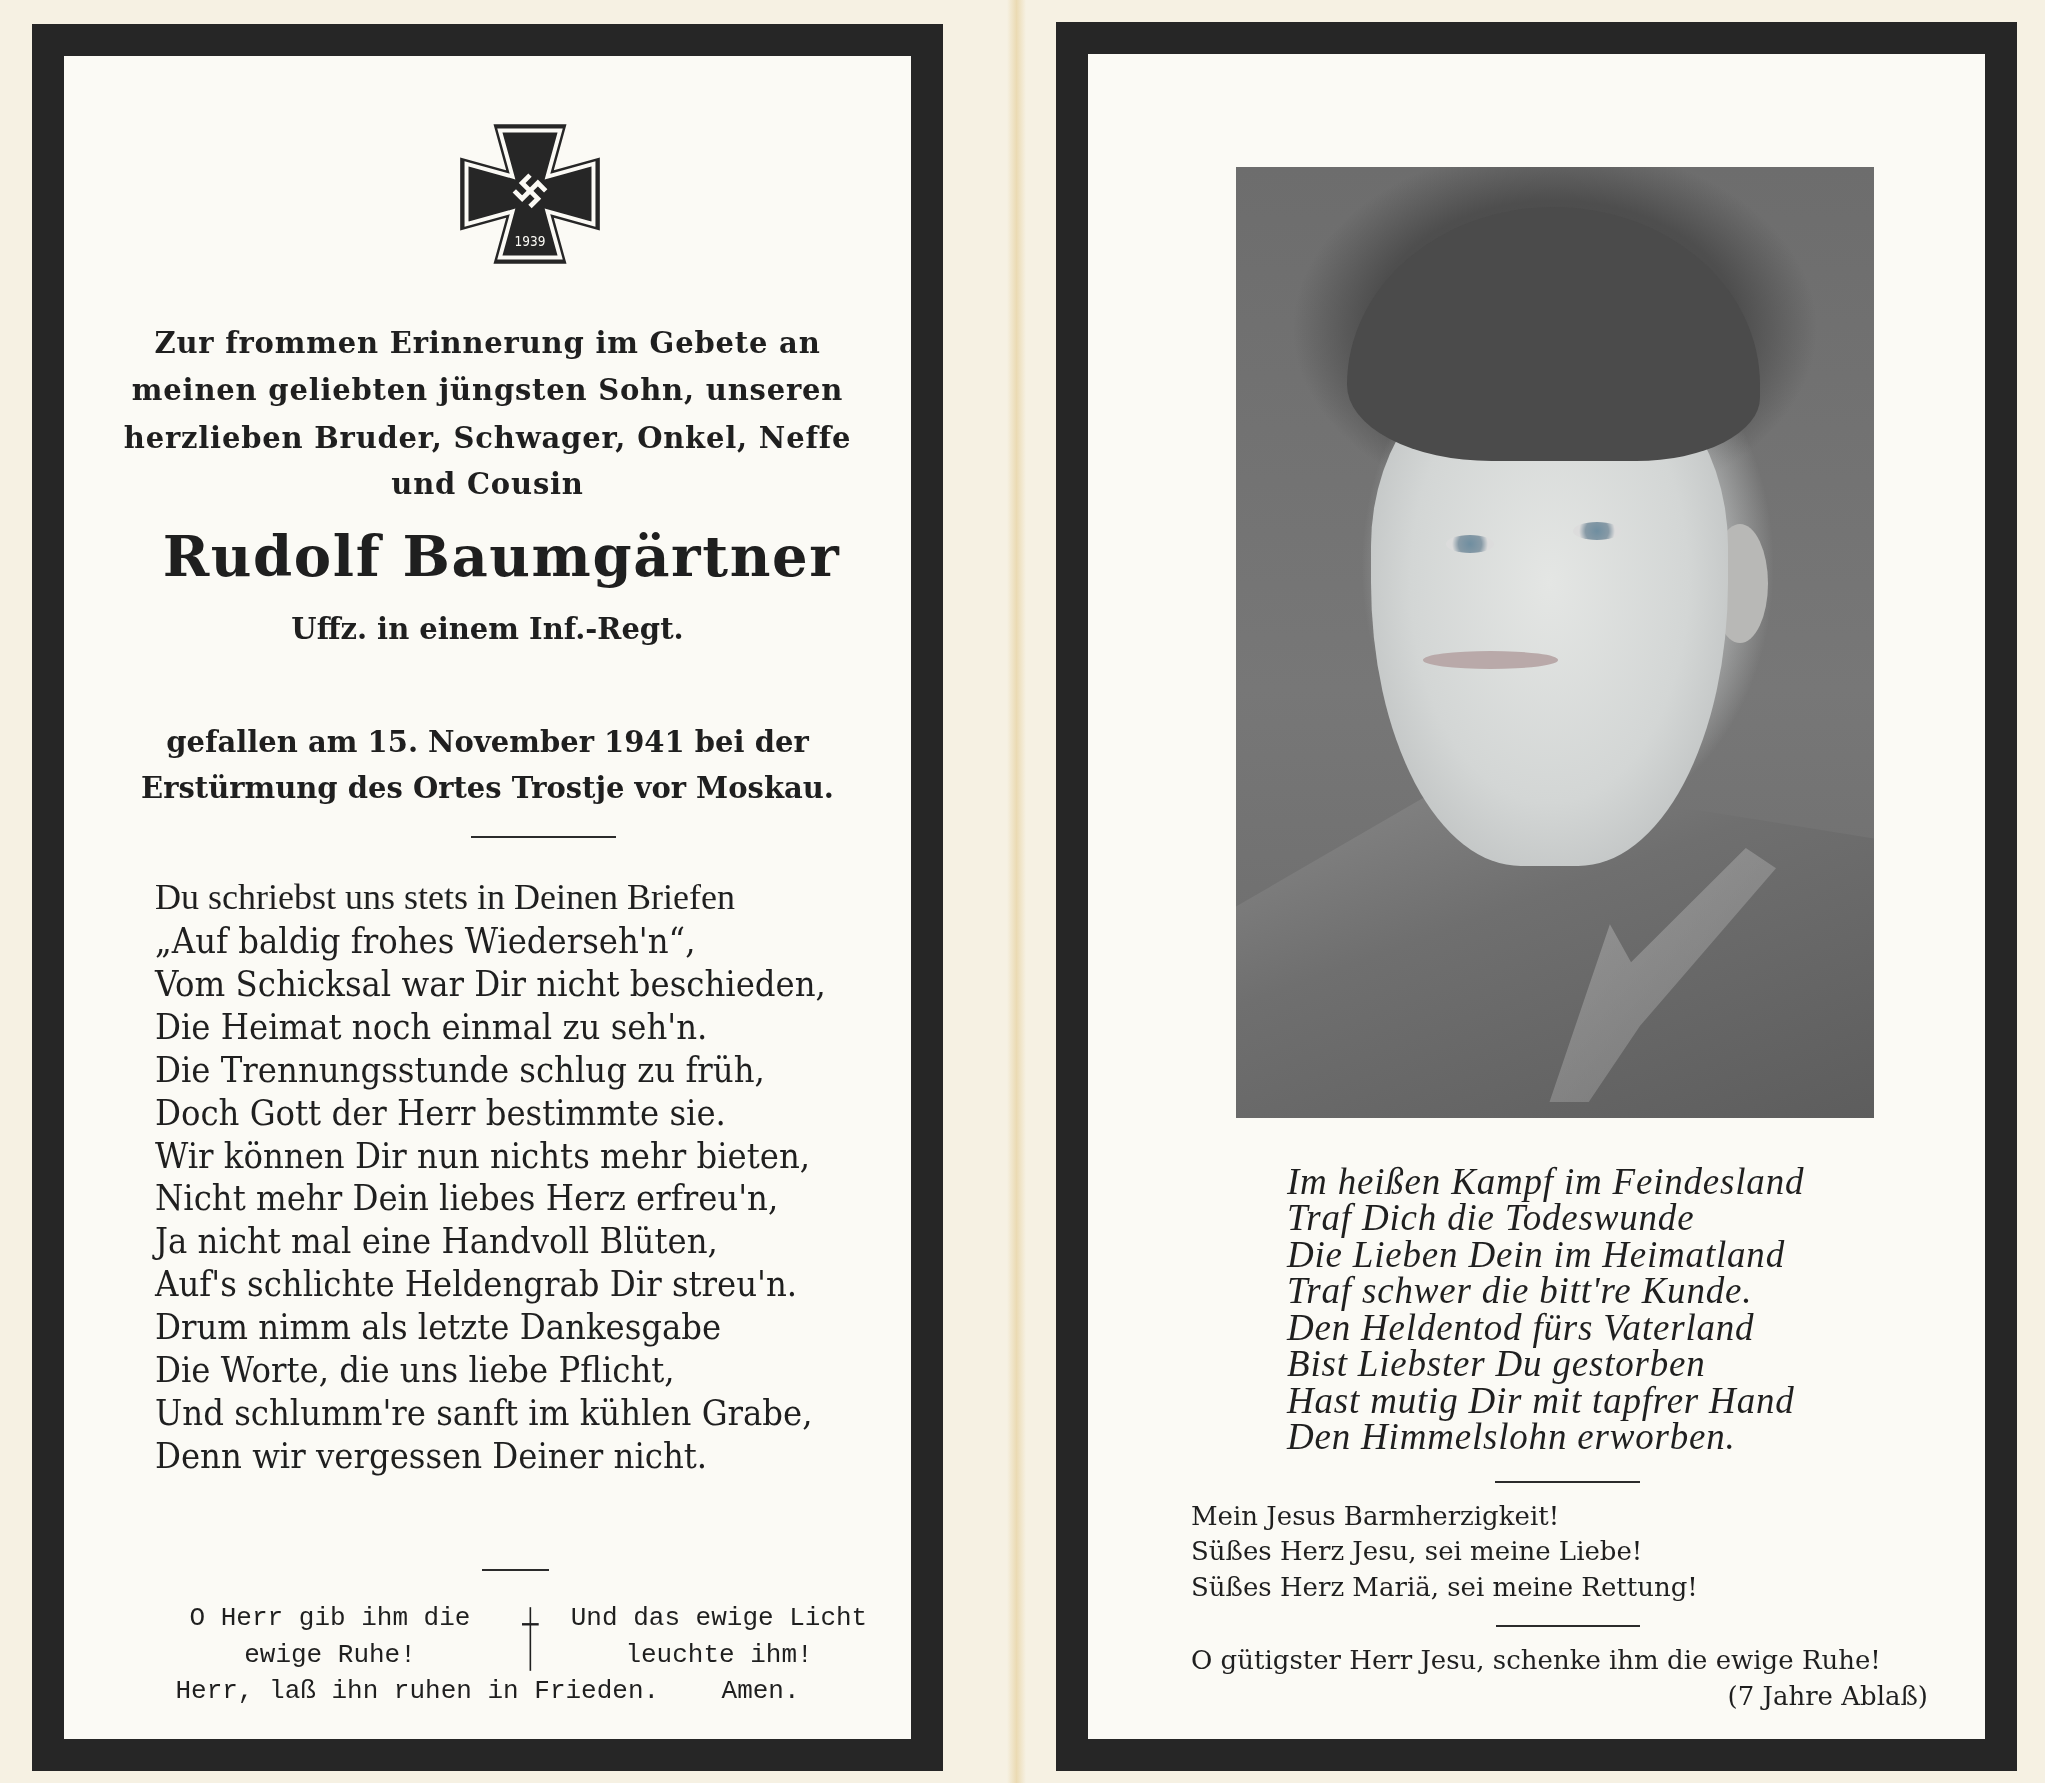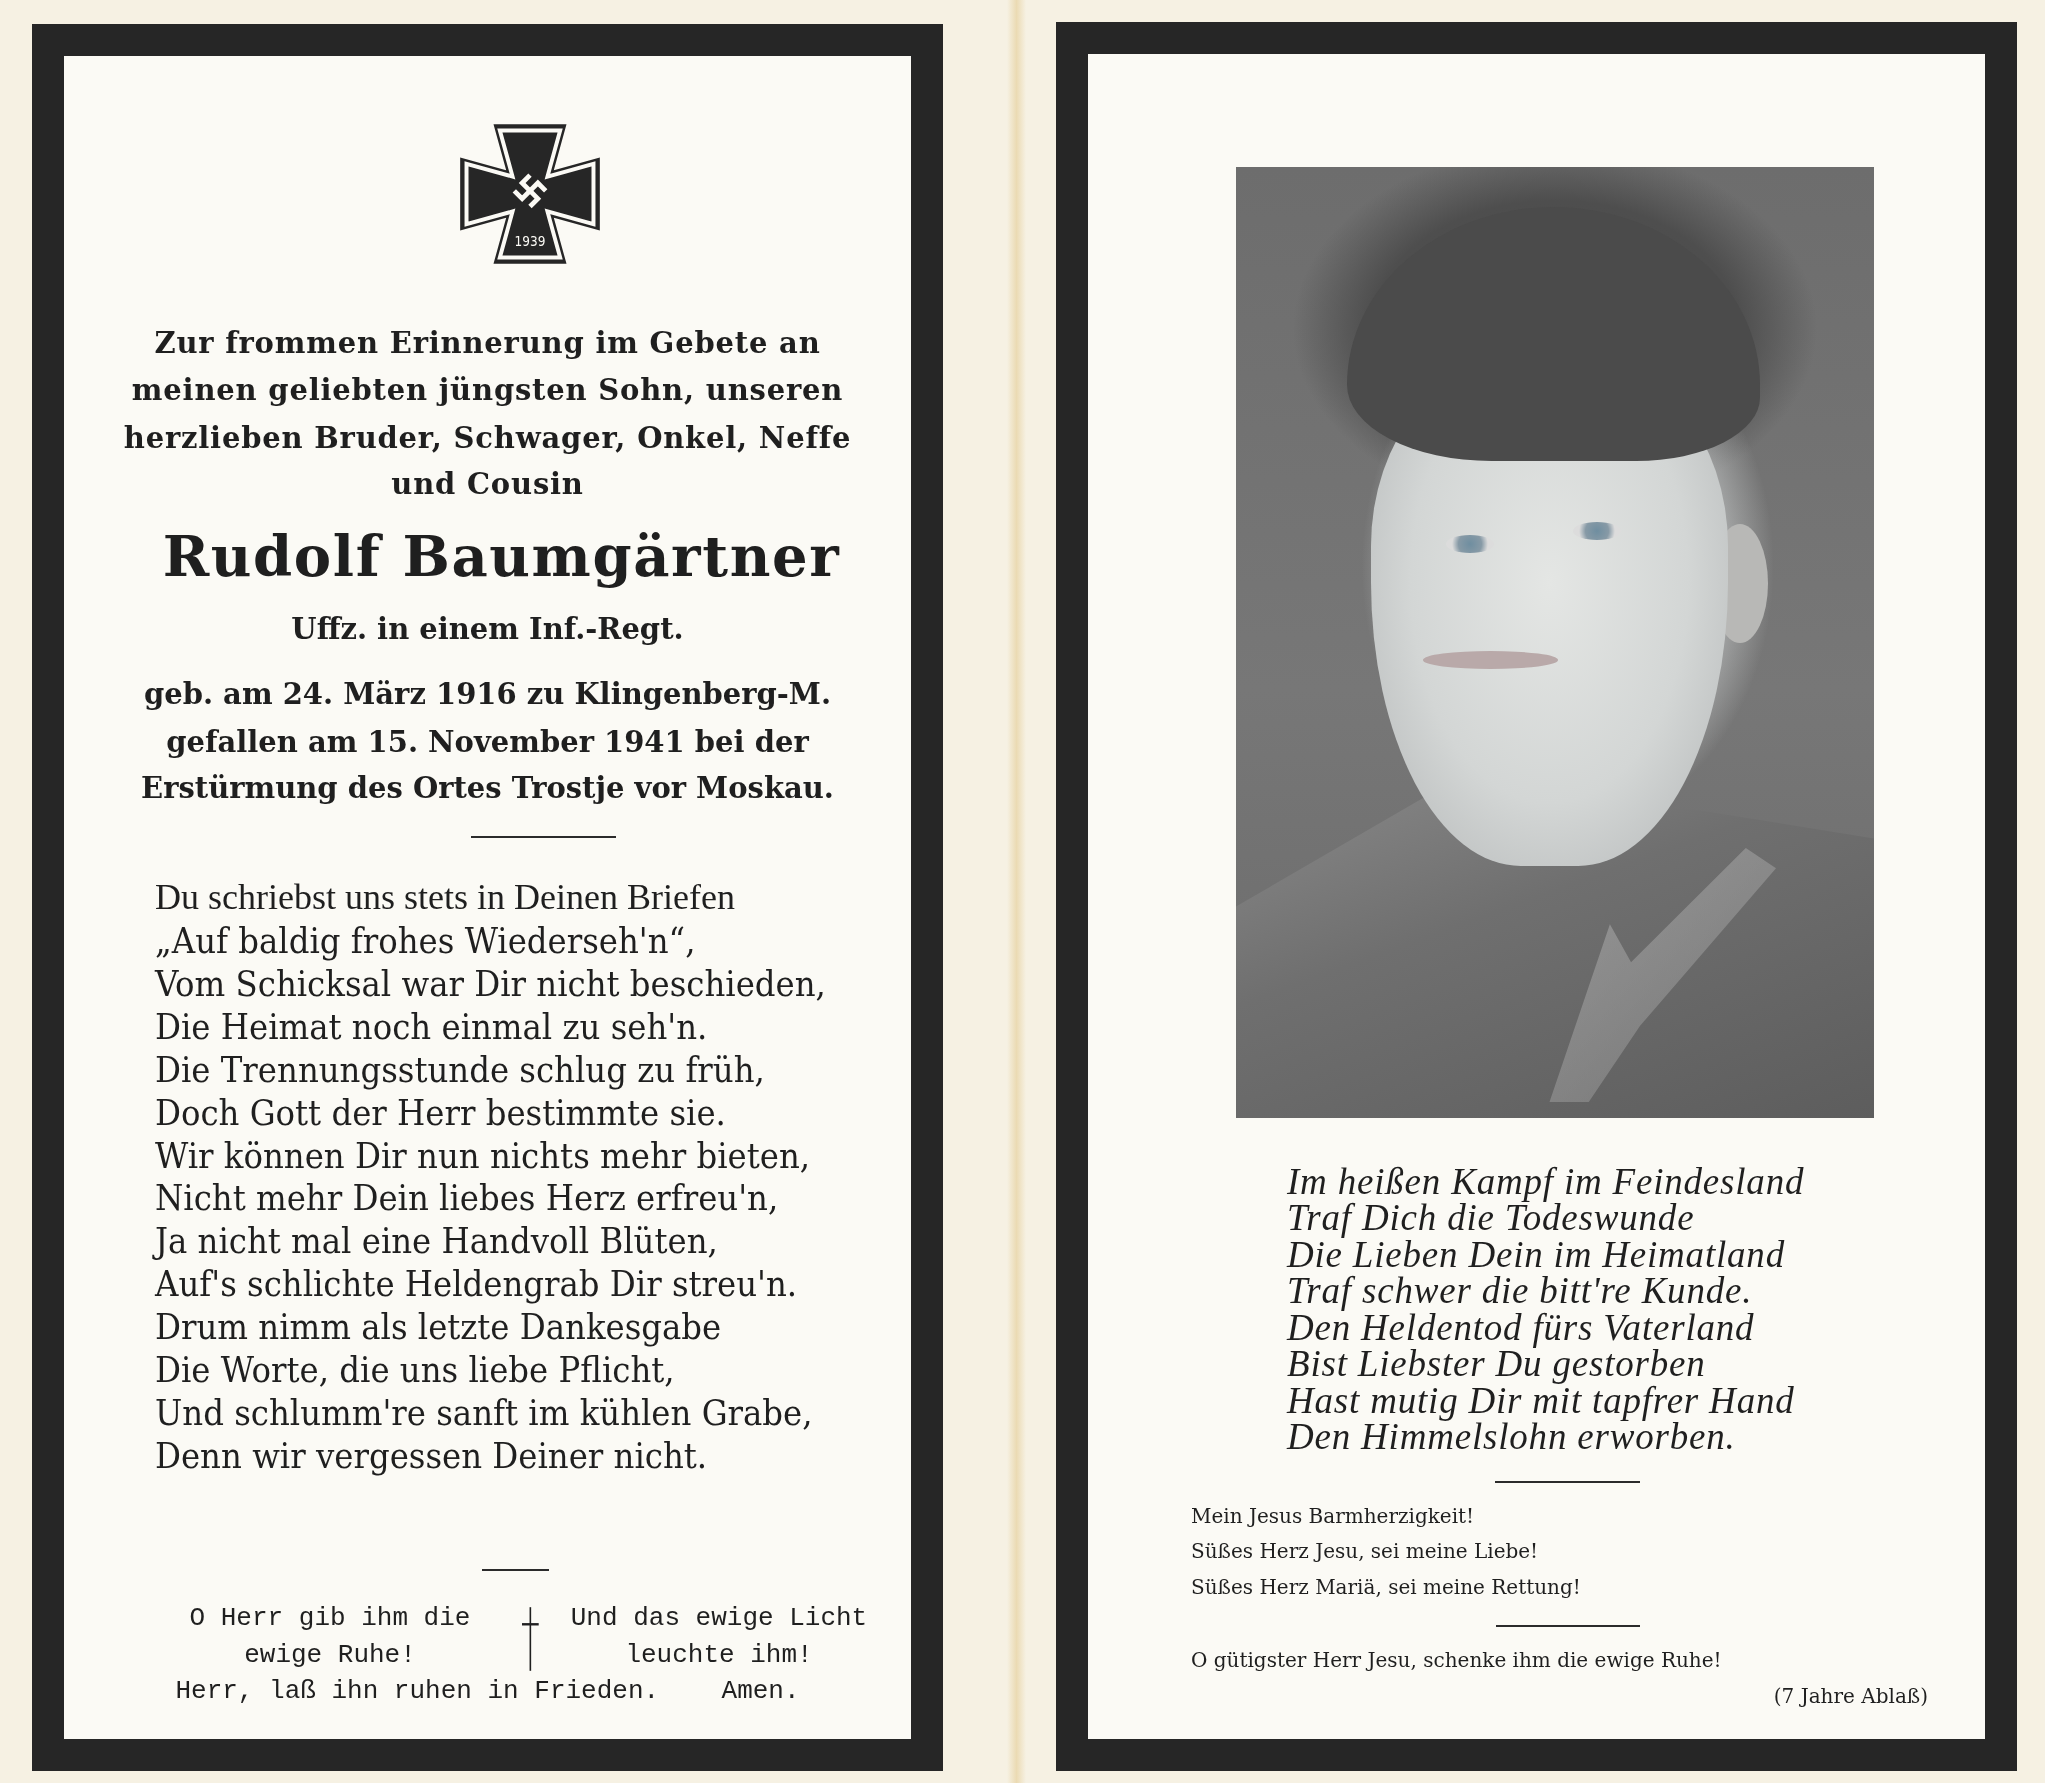--- a/index.html
+++ b/index.html
@@ -90,7 +90,6 @@
   <div class="center-line name" style="top:467px;margin-left:28px;">Rudolf Baumgärtner</div>
   <div class="center-line rank" style="top:556px;">Uffz. in einem Inf.-Regt.</div>
 
-  <div class="center-line dates" style="top:621px;">geb. am 24. März 1916 zu Klingenberg-M.</div>
   <div class="center-line dates" style="top:669px;">gefallen am 15. November 1941 bei der</div>
   <div class="center-line dates" style="top:715px;">Erstürmung des Ortes Trostje vor Moskau.</div>
 

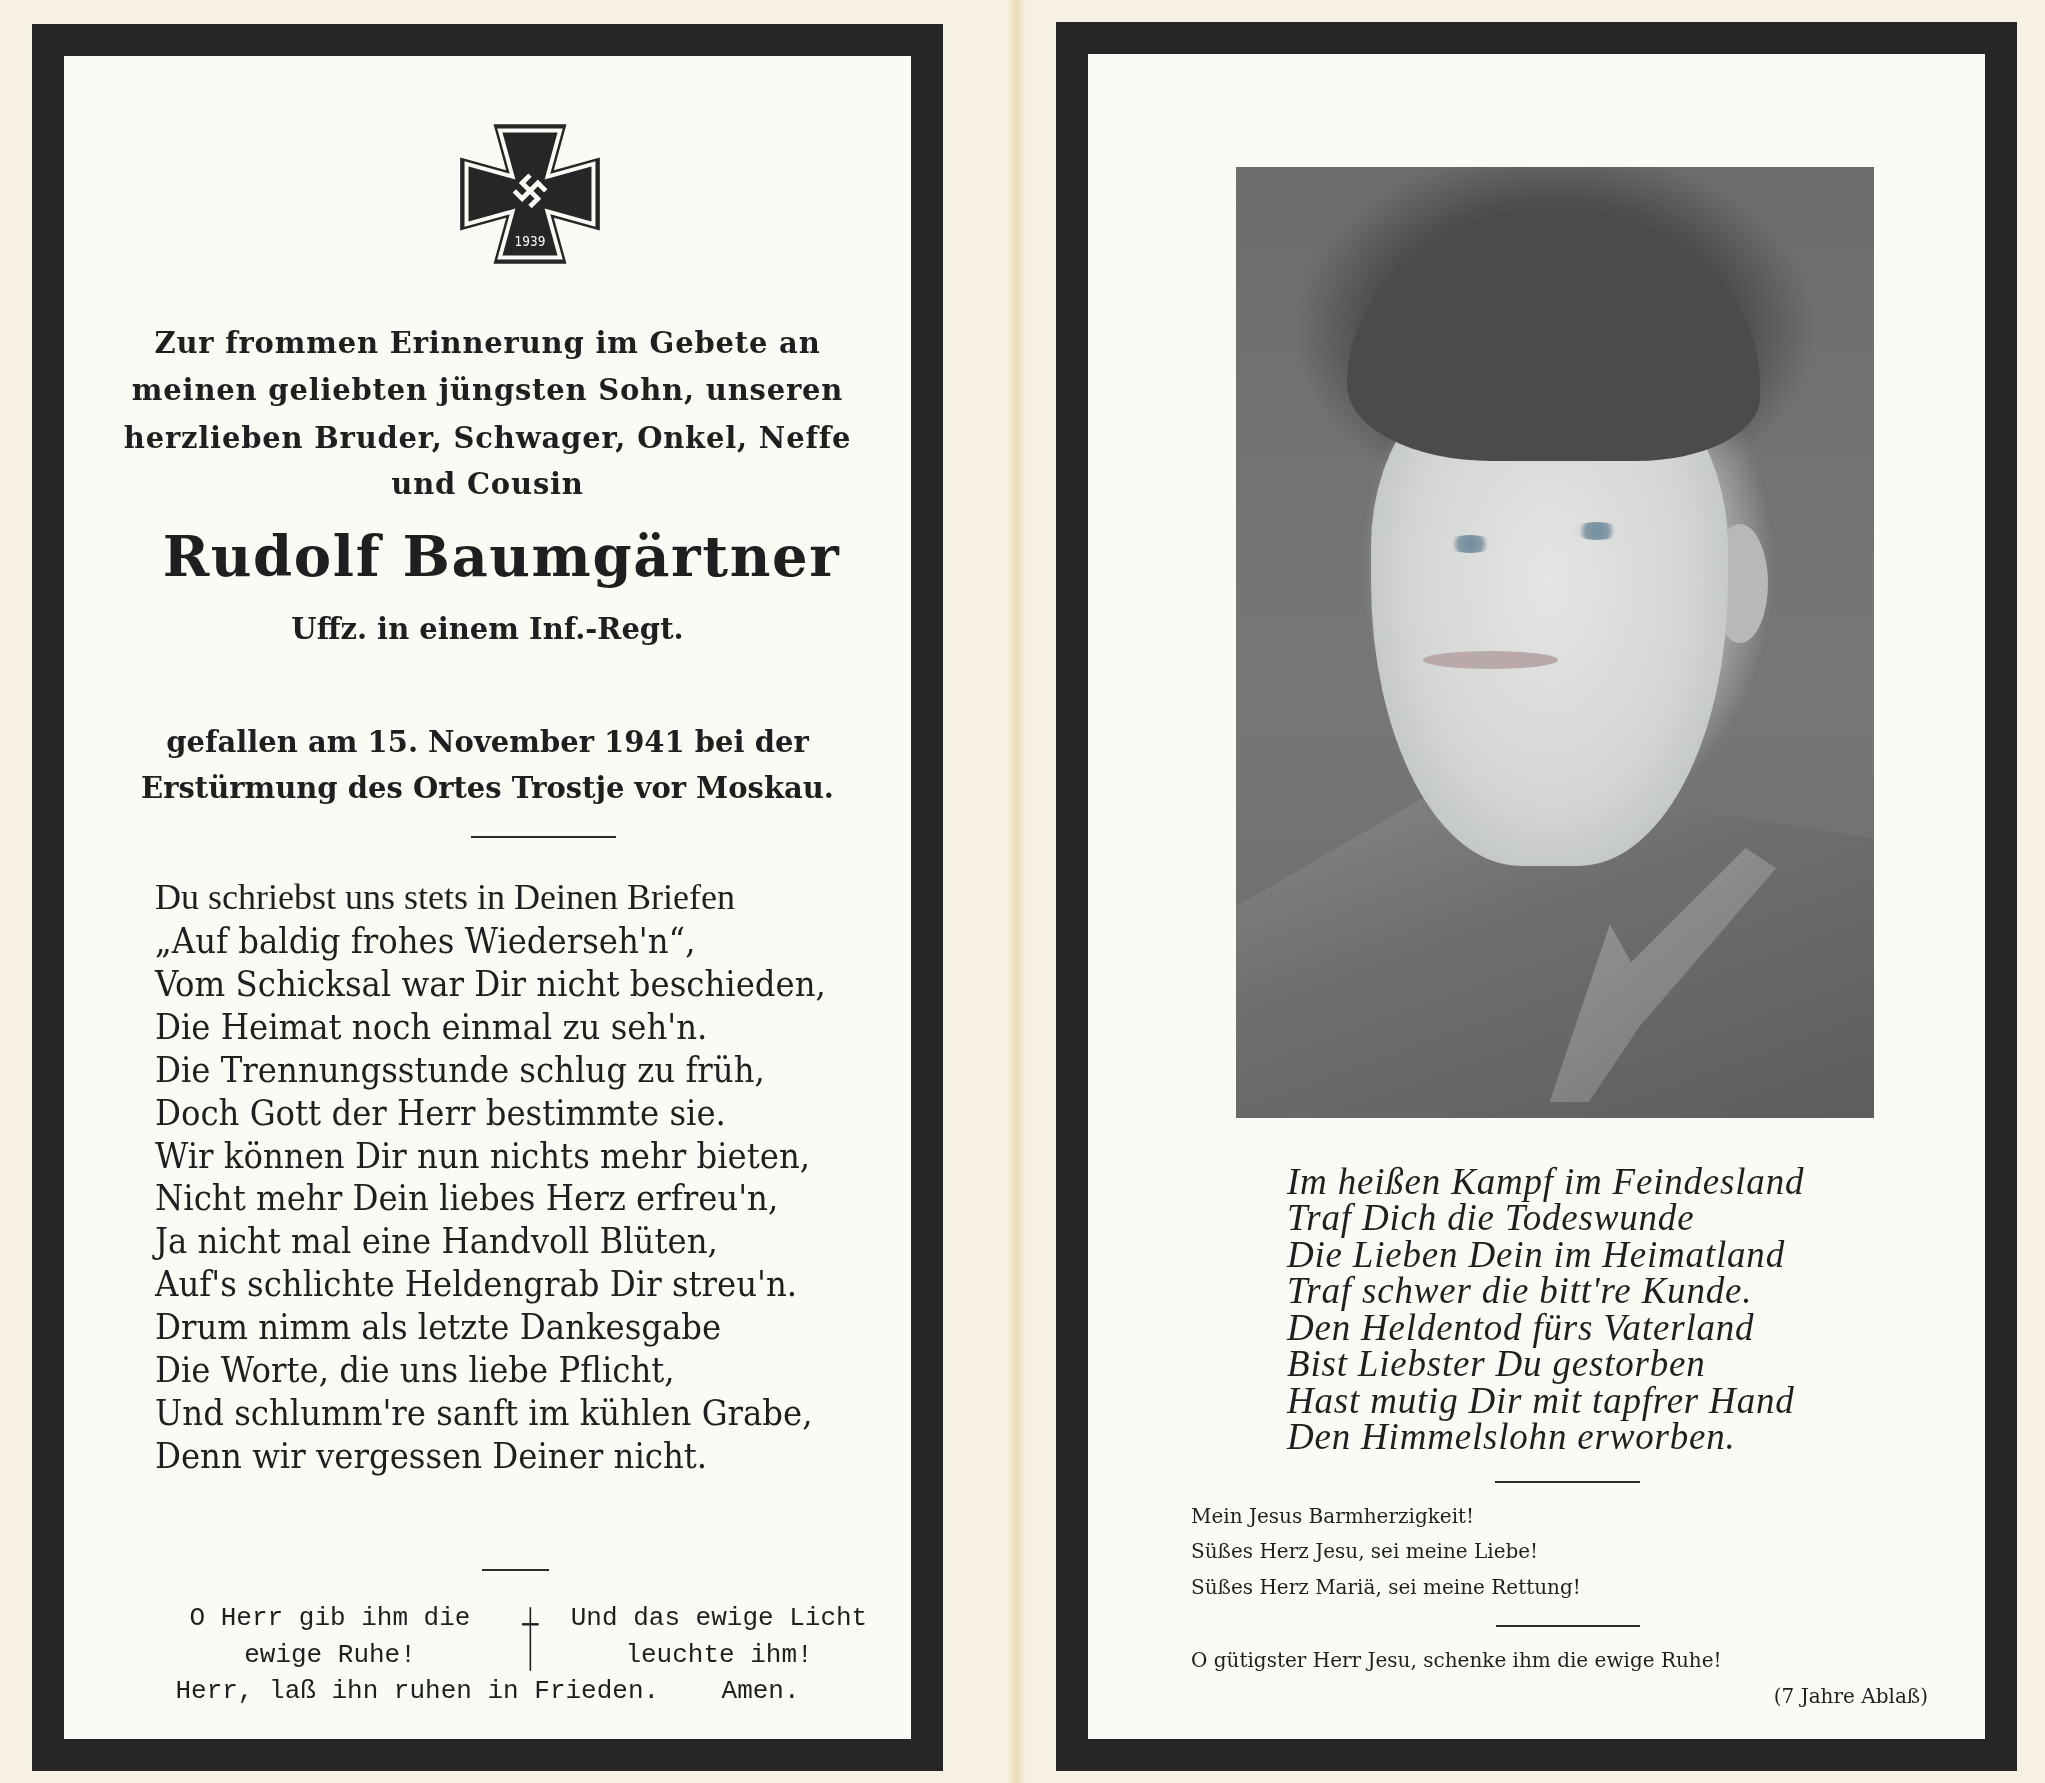--- a/index.html
+++ b/index.html
@@ -33,7 +33,7 @@
   .divider { position: absolute; height: 2.4px; background: #2b2b2b; }
   .prayer-l { font-family: Liberation Mono, monospace; font-size: 26px; line-height: 37px; white-space: nowrap; }
   .verse { position: absolute; left: 199px; font-family: "Liberation Serif", serif; font-style: italic; font-size: 37px; line-height: 37px; white-space: nowrap; letter-spacing: 0.8px; }
-  .rprayer { position: absolute; left: 103px; font-family: "DejaVu Serif", serif; font-size: 20px; line-height: 36px; white-space: nowrap; }
+  .rprayer { position: absolute; left: 103px; font-family: "DejaVu Serif", serif; font-size: 26px; line-height: 36px; white-space: nowrap; }
   .photo {
     position: absolute; left: 148px; top: 113px; width: 638px; height: 951px;
     background:

